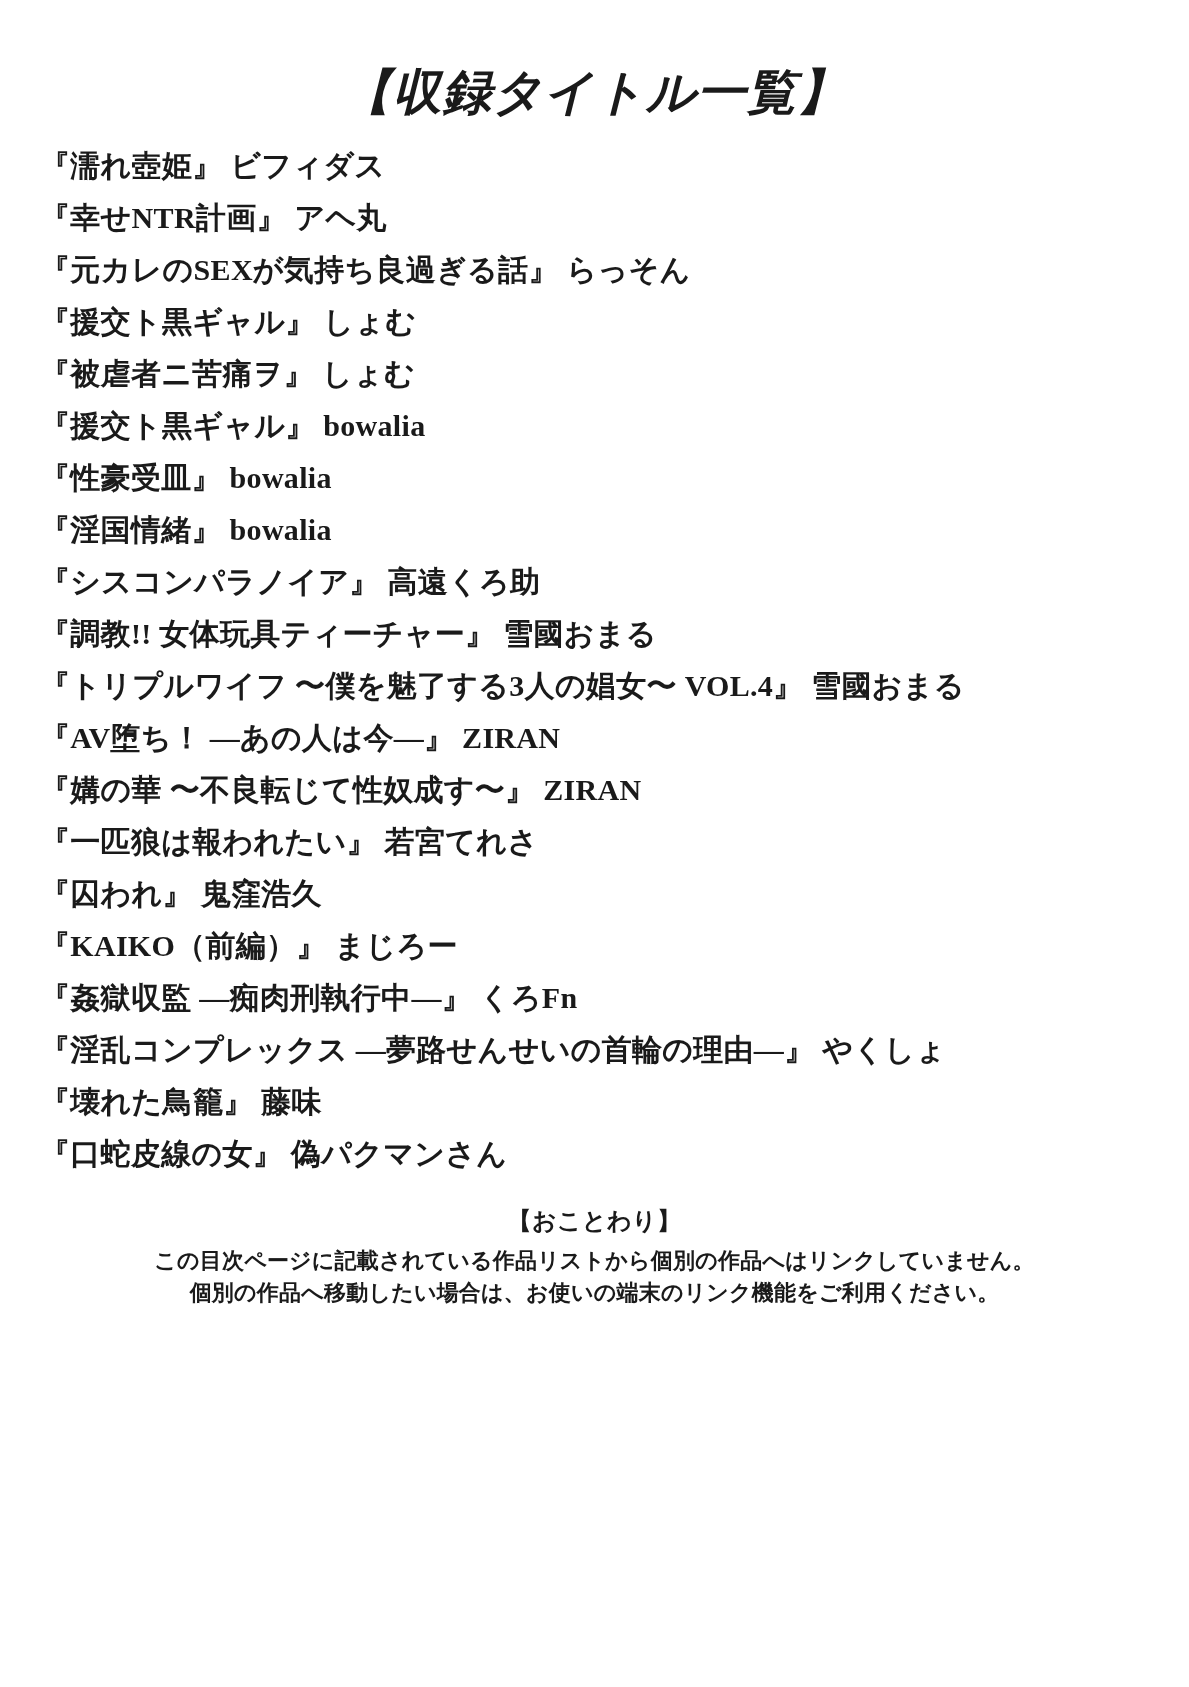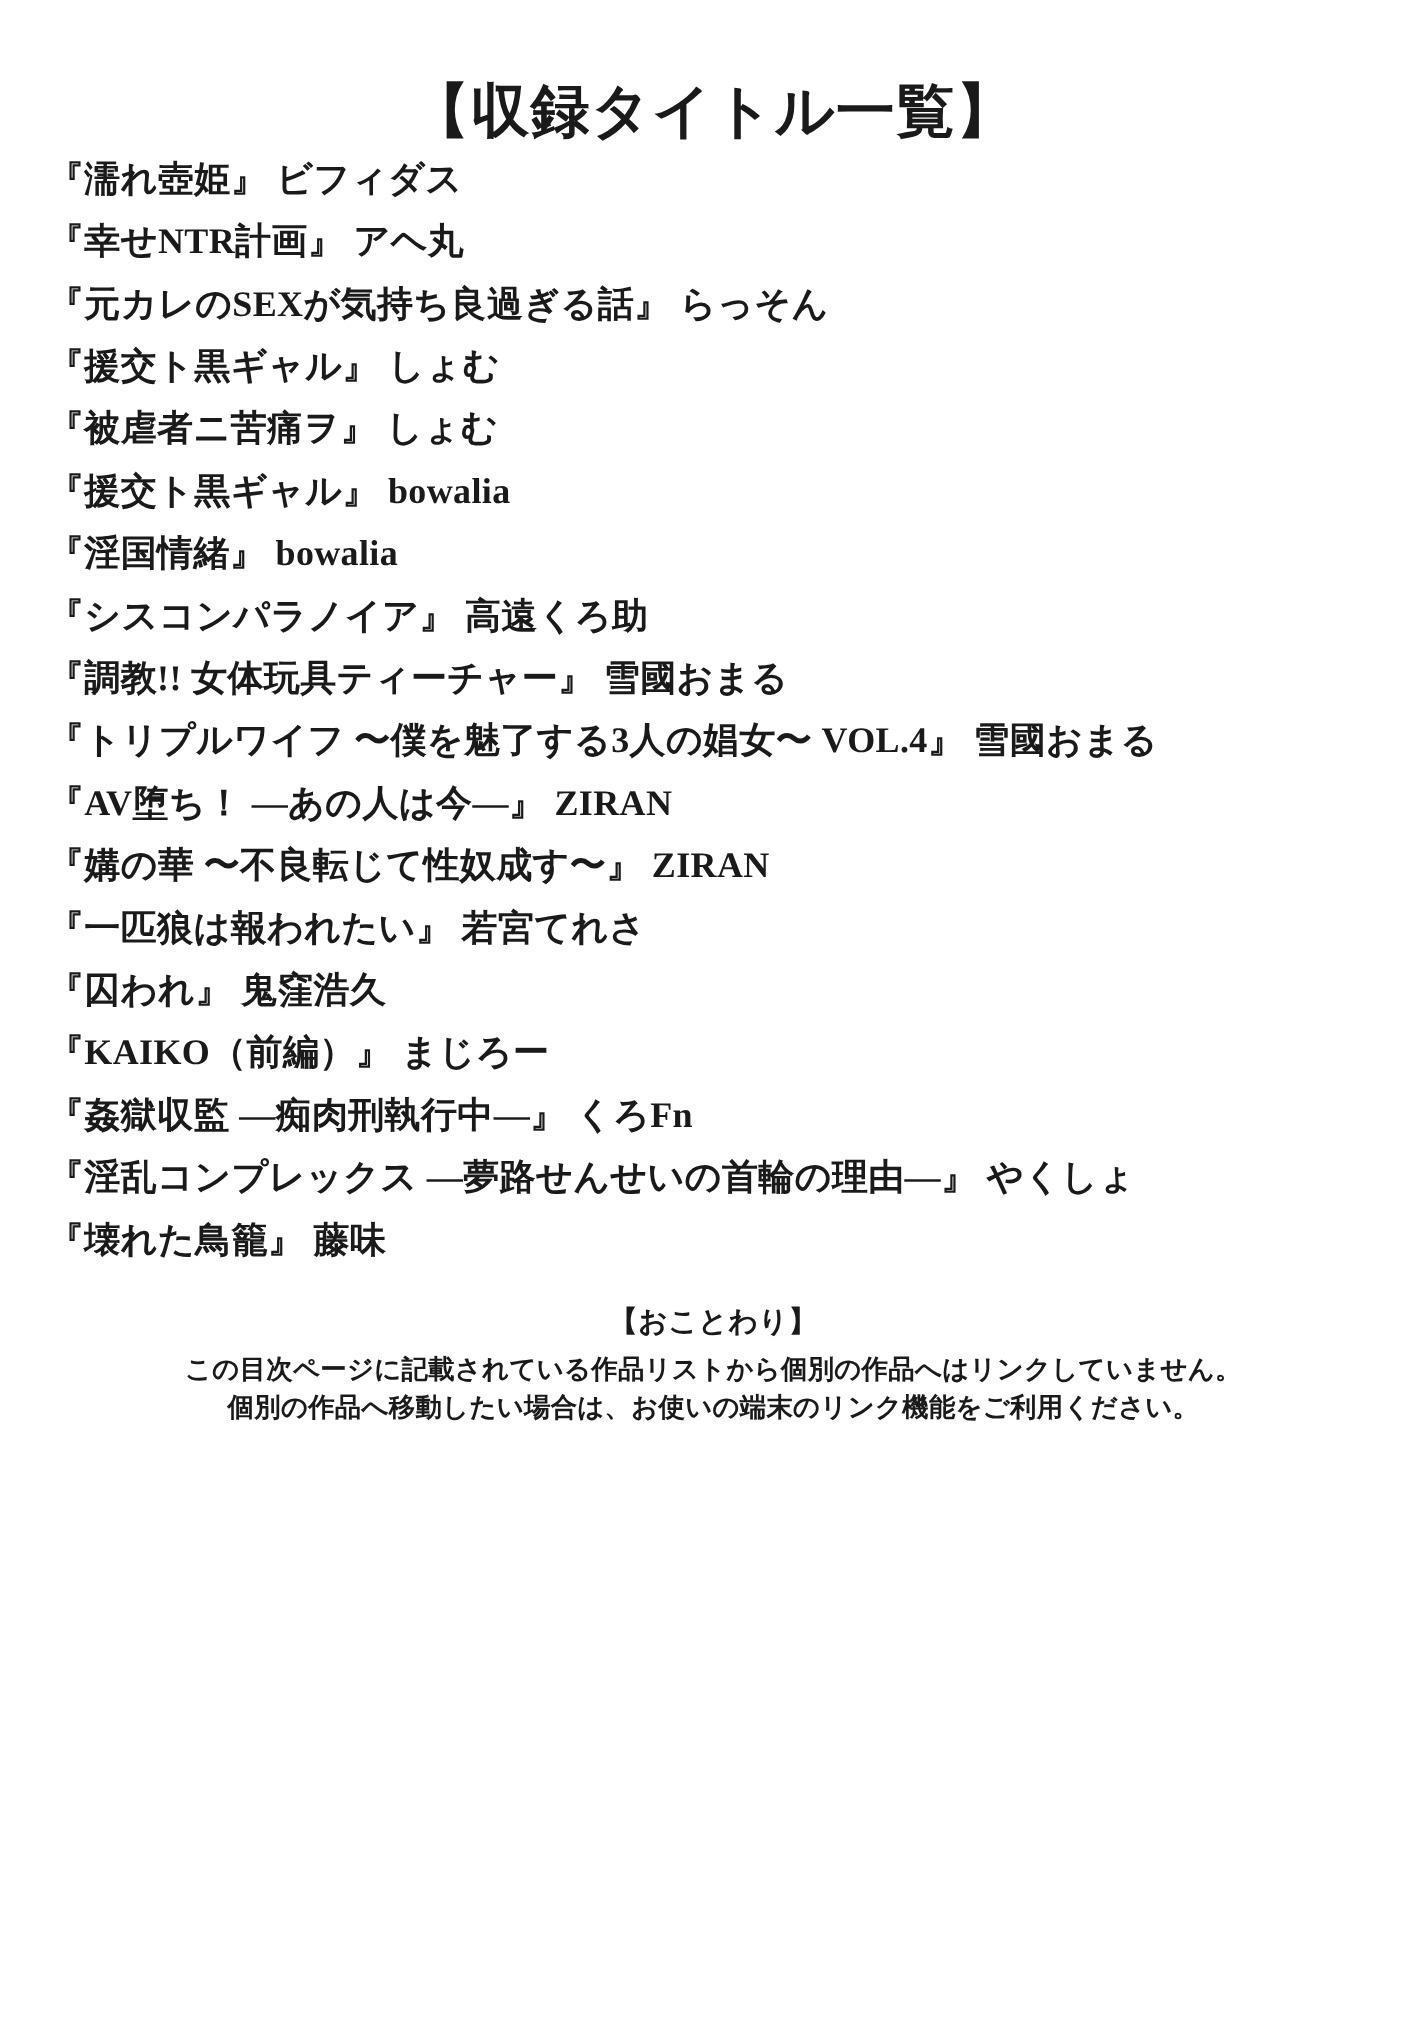--- a/index.html
+++ b/index.html
@@ -27,10 +27,11 @@
     font-size: 49px;
     font-weight: bold;
     letter-spacing: 0.02em;
-    margin: 18px 0 12px 0;
+    margin: 18px 0 28px 0;
     text-align: right;
     line-height: 1.2;
     white-space: nowrap;
+    font-style: italic;
   }
   .toc-list {
     width: 100%;

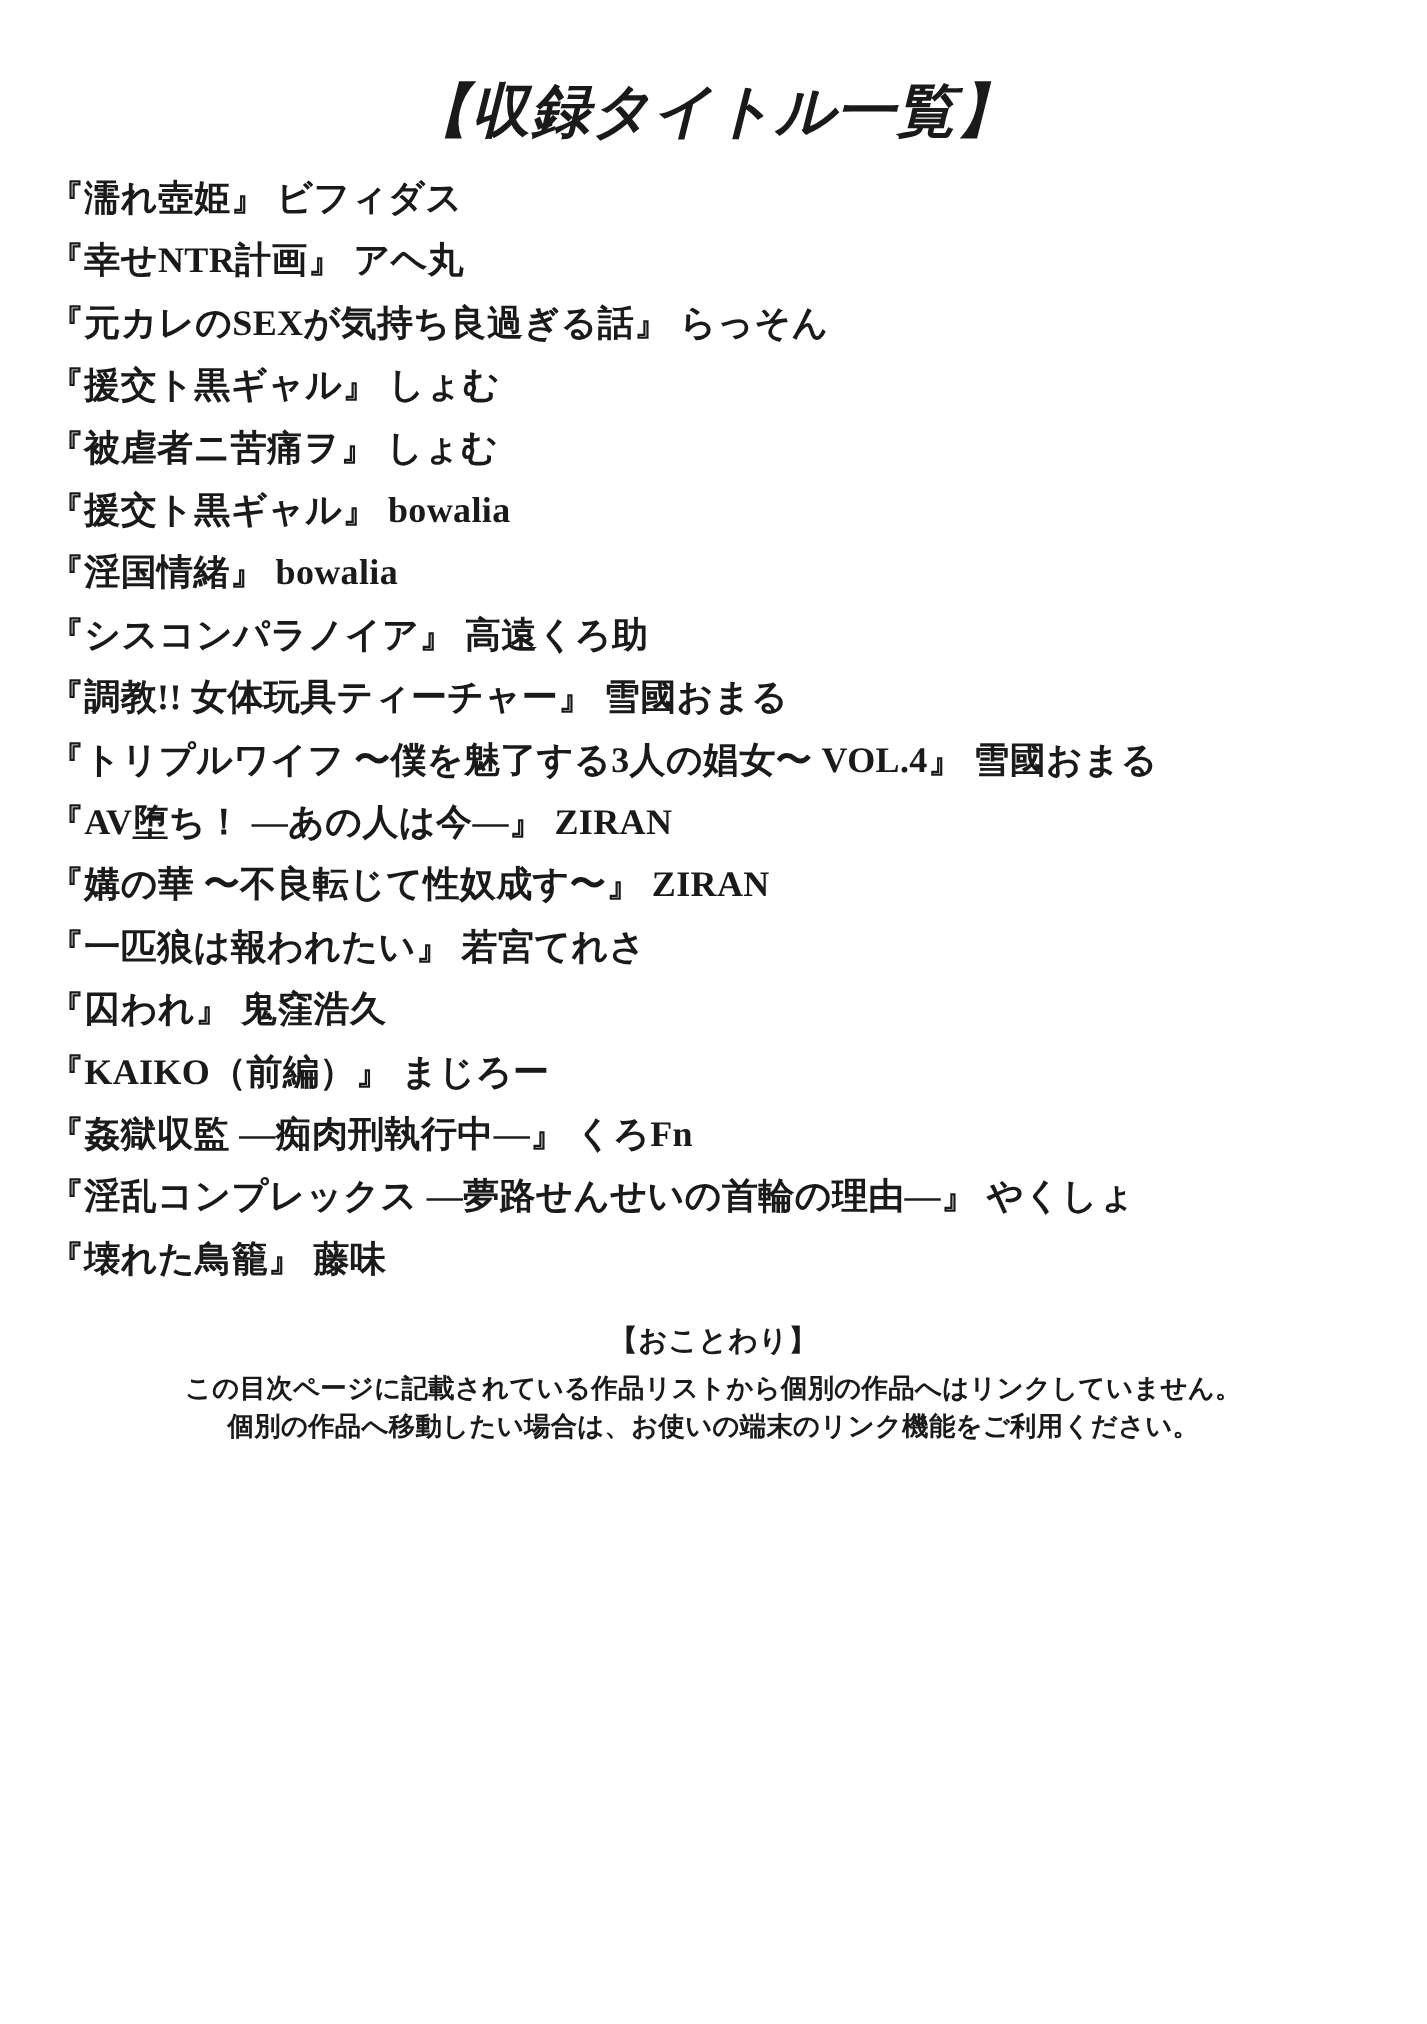--- a/index.html
+++ b/index.html
@@ -80,6 +80,7 @@
     <div class="toc-entry">『援交ト黒ギャル』 しょむ</div>
     <div class="toc-entry">『被虐者ニ苦痛ヲ』 しょむ</div>
     <div class="toc-entry">『援交ト黒ギャル』 bowalia</div>
+    <div class="toc-entry">『性豪受皿』 bowalia</div>
     <div class="toc-entry">『淫国情緒』 bowalia</div>
     <div class="toc-entry">『シスコンパラノイア』 高遠くろ助</div>
     <div class="toc-entry">『調教!! 女体玩具ティーチャー』 雪國おまる</div>

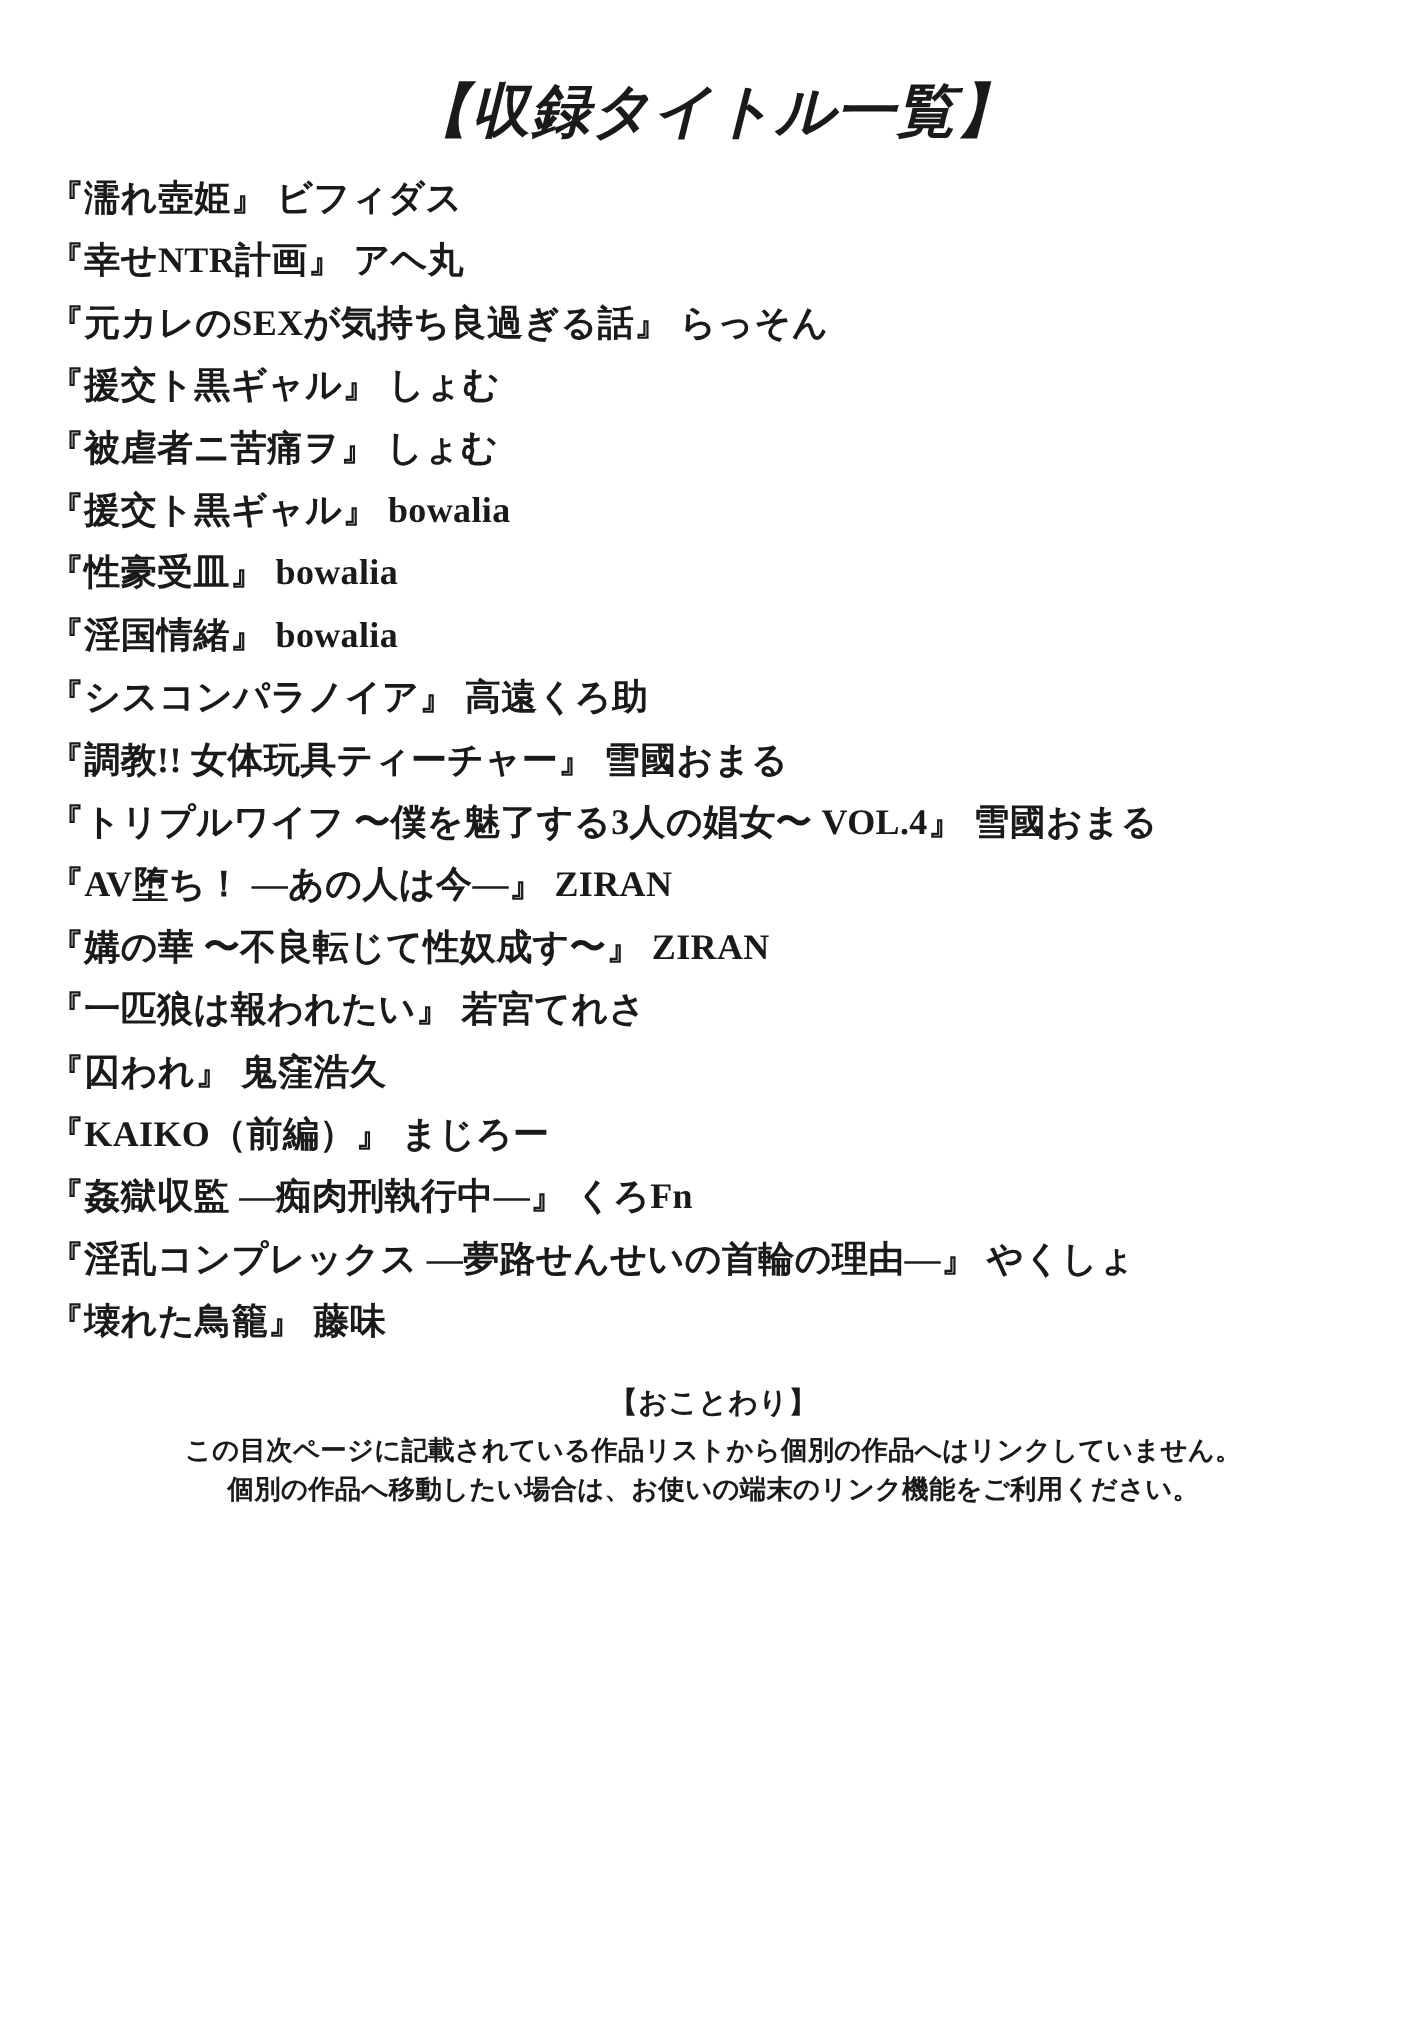--- a/index.html
+++ b/index.html
@@ -93,6 +93,7 @@
     <div class="toc-entry">『姦獄収監 ―痴肉刑執行中―』 くろFn</div>
     <div class="toc-entry">『淫乱コンプレックス ―夢路せんせいの首輪の理由―』 やくしょ</div>
     <div class="toc-entry">『壊れた鳥籠』 藤味</div>
+    <div class="toc-entry">『口蛇皮線の女』 偽パクマンさん</div>
   </div>
 
   <div class="notice">

